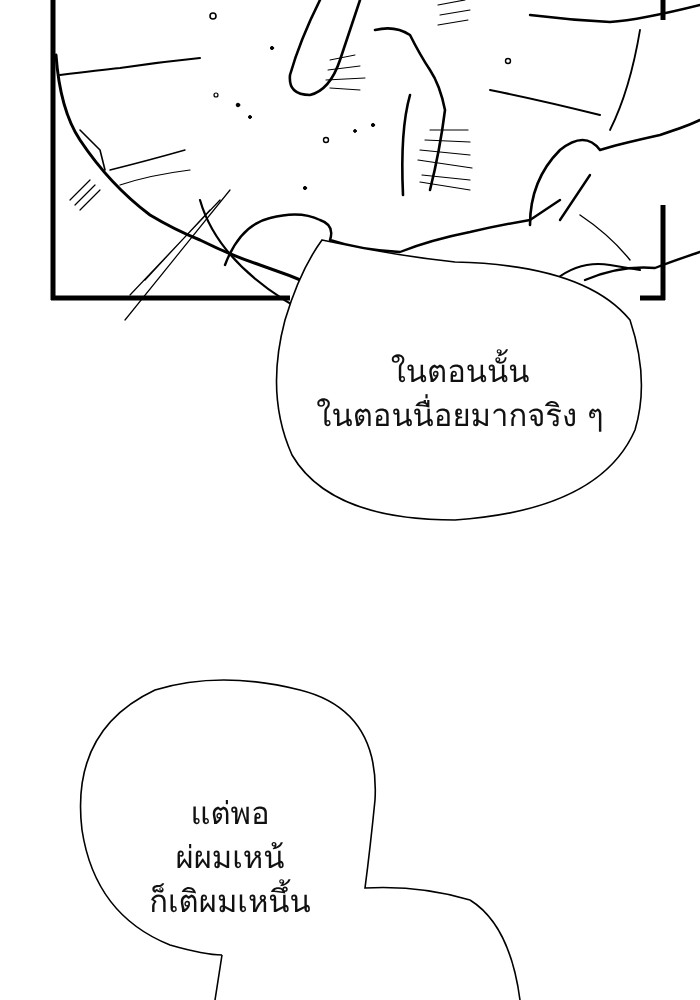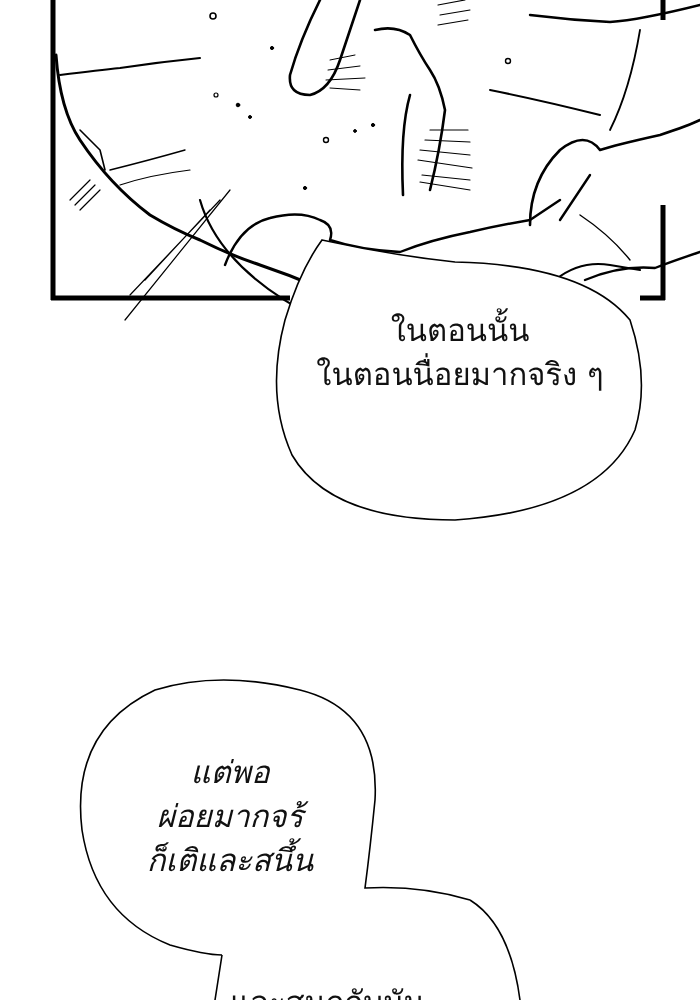--- a/index.html
+++ b/index.html
@@ -12,7 +12,7 @@
     .art { position: absolute; left: 0; top: 0; width: 700px; height: 1000px; }
     .bubble-text {
       position: absolute; text-align: center; font-size: 31px; line-height: 44px;
-      color: #111; white-space: nowrap;
+      color: #111; white-space: nowrap; margin-top: 41px;
     }
   </style>
 </head>

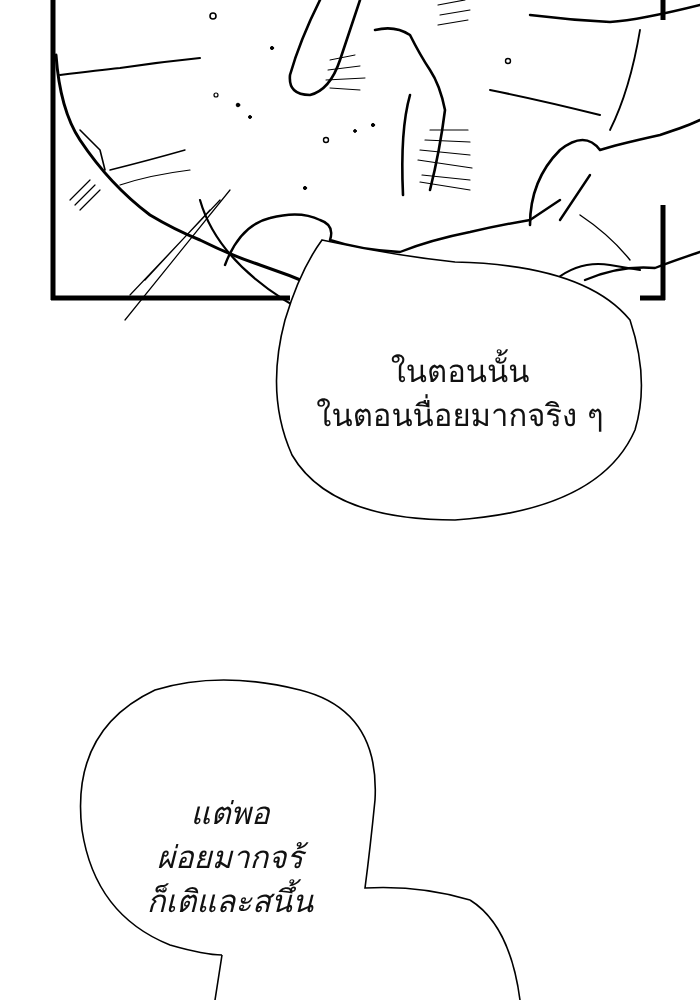--- a/index.html
+++ b/index.html
@@ -79,7 +79,7 @@
   <div>ในตอนนื่อยมากจริง ๆ</div>
 </div>
 
-<div class="bubble-text" style="left:120px; top:750px; width:220px;font-style:italic;">
+<div class="bubble-text" style="left:120px; top:750px; width:220px;">
   <div>แต่พอ</div>
   <div>ผ่อยมากจร้</div>
   <div>ก็เติและสนึ้น</div>

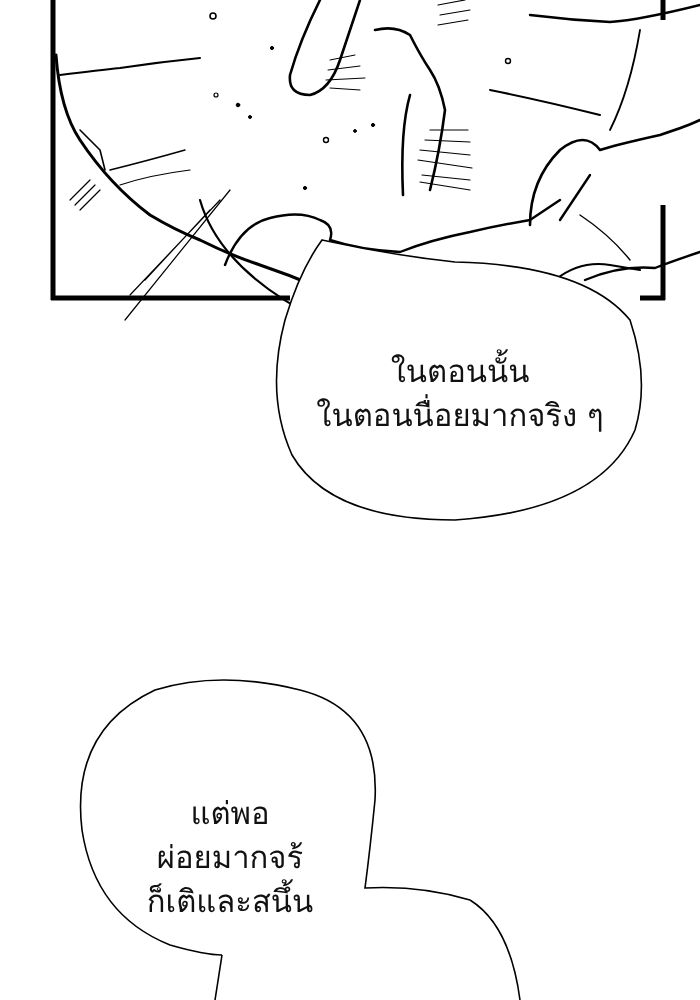--- a/index.html
+++ b/index.html
@@ -81,7 +81,7 @@
 
 <div class="bubble-text" style="left:120px; top:750px; width:220px;">
   <div>แต่พอ</div>
-  <div>ผ่อยมากจร้</div>
+  <div>ผ่ผมเหน้</div>
   <div>ก็เติและสนึ้น</div>
 </div>
 

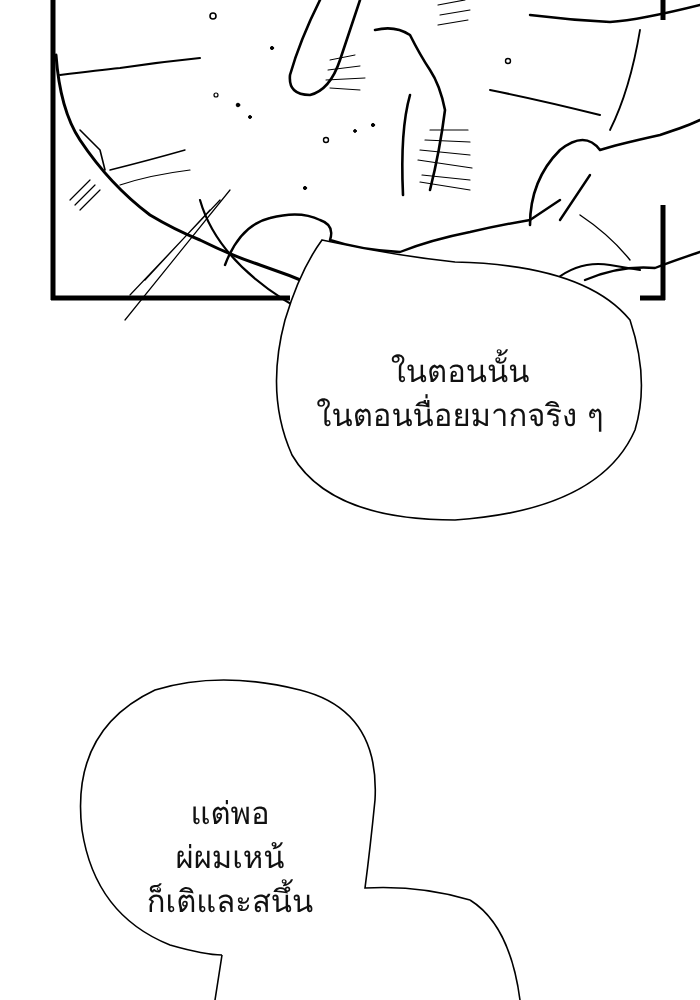--- a/index.html
+++ b/index.html
@@ -82,7 +82,7 @@
 <div class="bubble-text" style="left:120px; top:750px; width:220px;">
   <div>แต่พอ</div>
   <div>ผ่ผมเหน้</div>
-  <div>ก็เติและสนึ้น</div>
+  <div>ก็เติผมเหนึ้น</div>
 </div>
 
 <div class="bubble-text" style="left:230px; top:980px; width:260px; text-align:left;">

